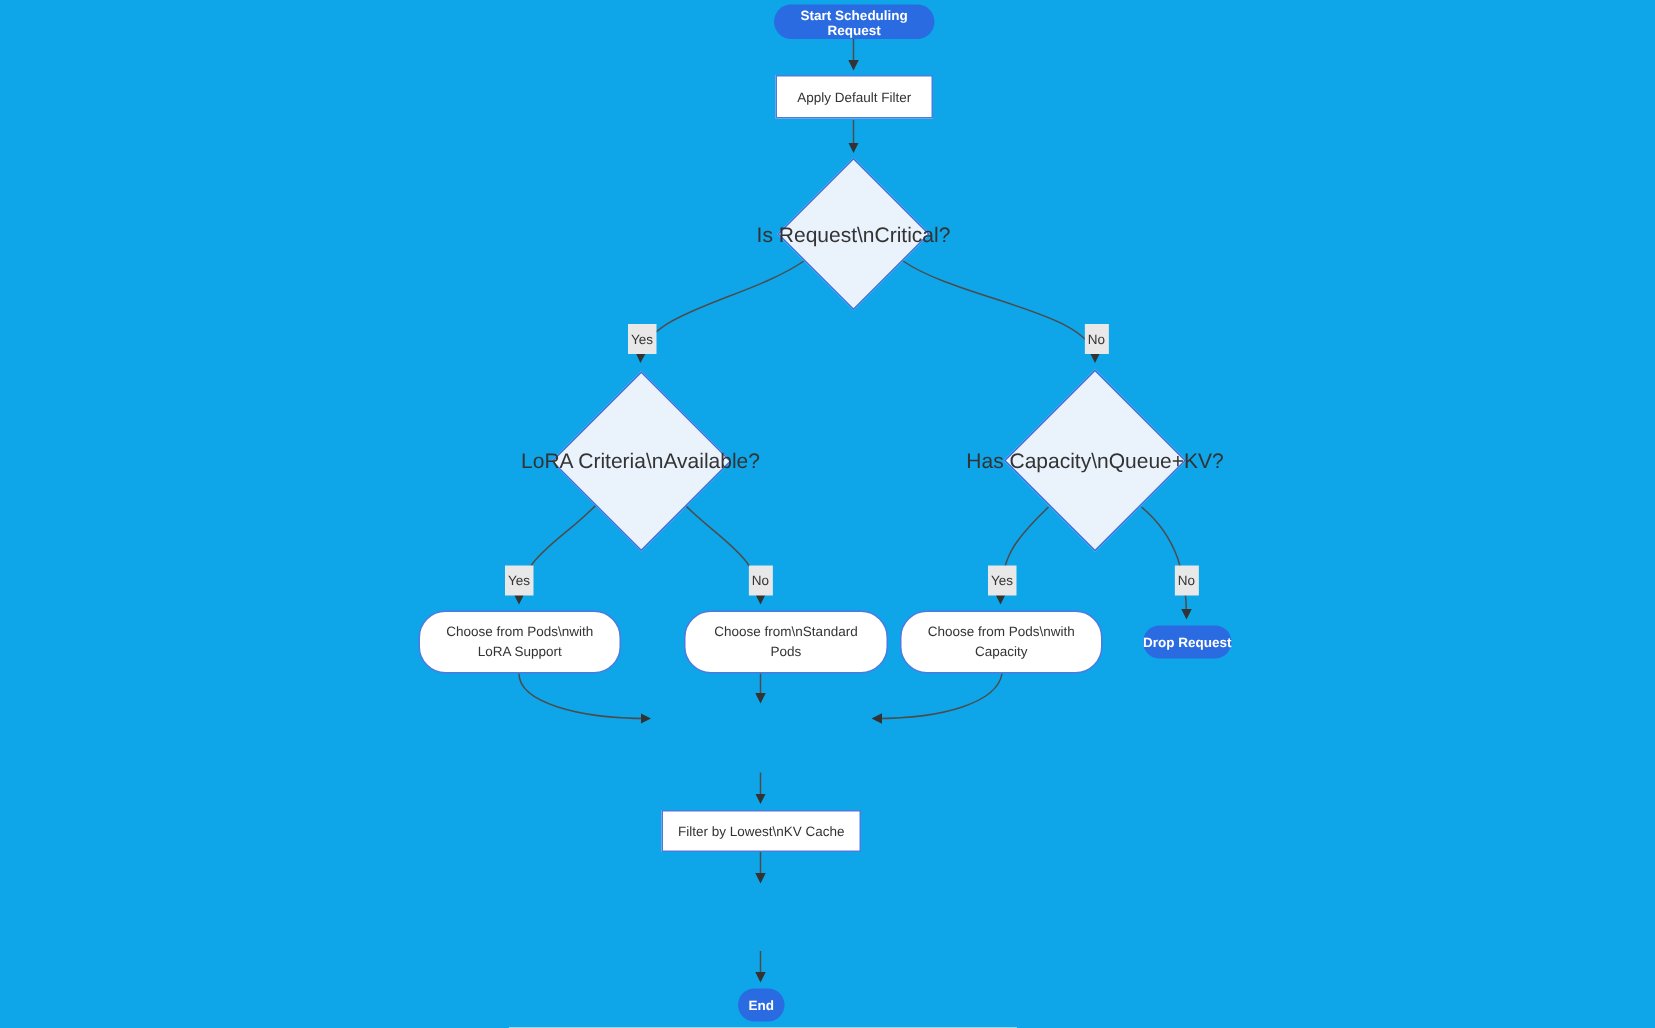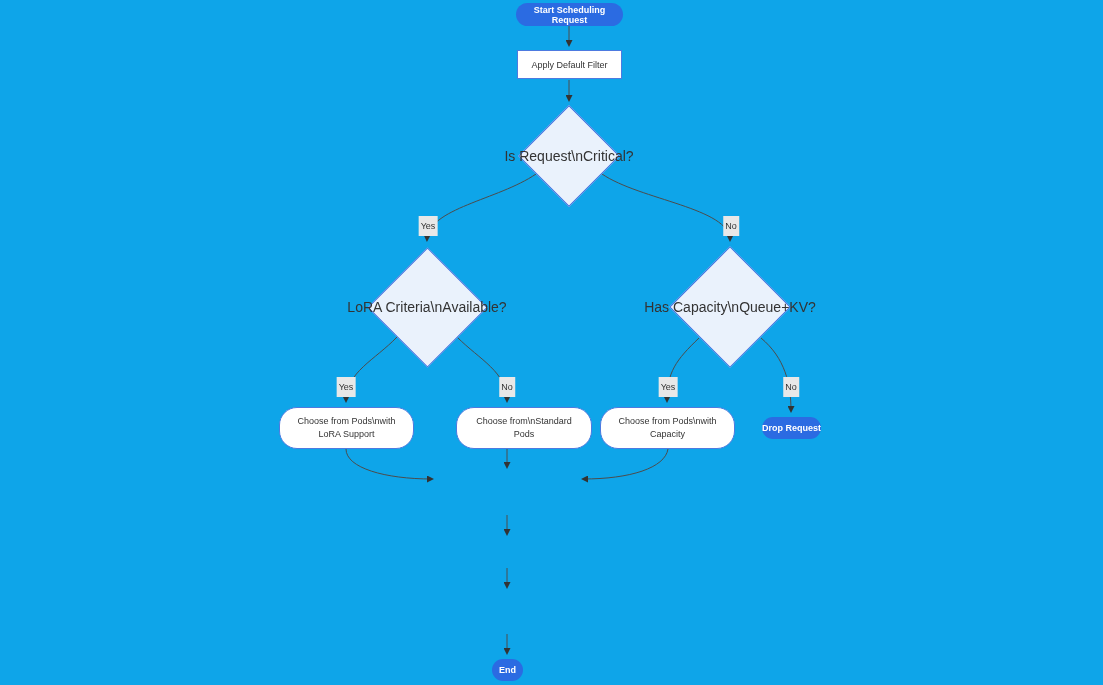--- a/index.html
+++ b/index.html
@@ -84,6 +84,9 @@
   </div>
 
 
+  <div class="node rect" style="left:441px; top:540px; width:133px; height:28px;">
+    <span>Filter by Lowest\nKV Cache</span>
+  </div>
 
 
   <div class="node pill" style="left:492px; top:659px; width:31px; height:22px;">

